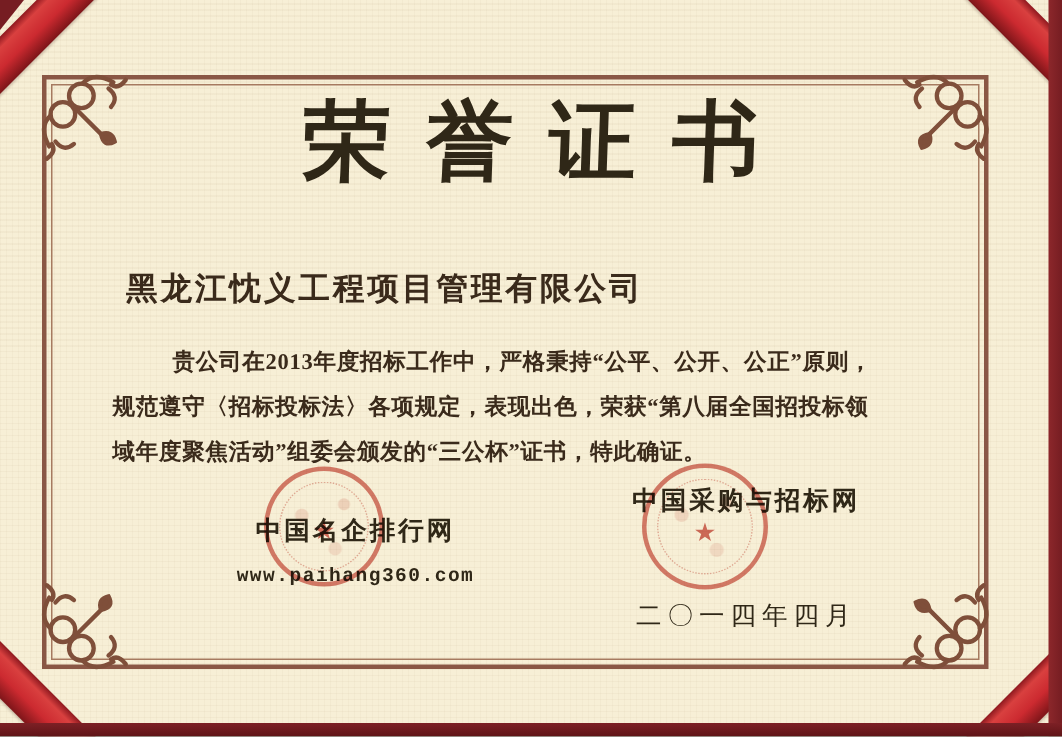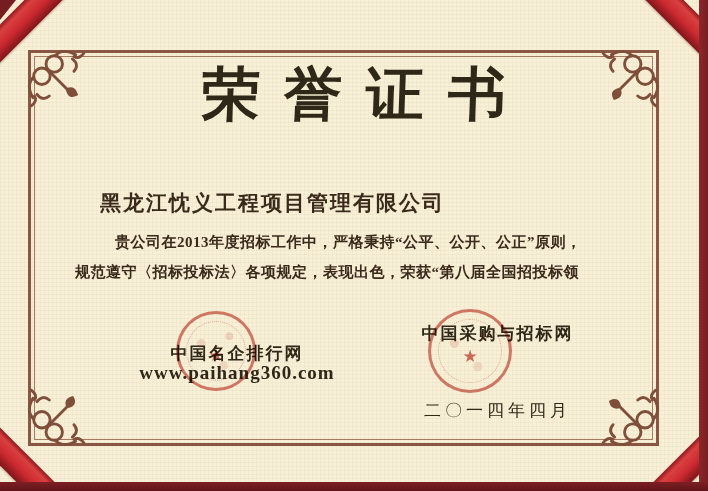--- a/index.html
+++ b/index.html
@@ -60,10 +60,9 @@
     transform:skewX(-2deg);
   }
   .recipient{
-    position:absolute;left:84px;top:189px;
+    position:absolute;left:84px;top:178px;
     font-size:21px;font-weight:bold;letter-spacing:2px;
     color:var(--body-ink,#3a2a1b);
-    margin-left:16px;
   }
   .body-text{position:absolute;left:75px;top:227px;width:575px;
     font-size:15px;font-weight:bold;line-height:30px;

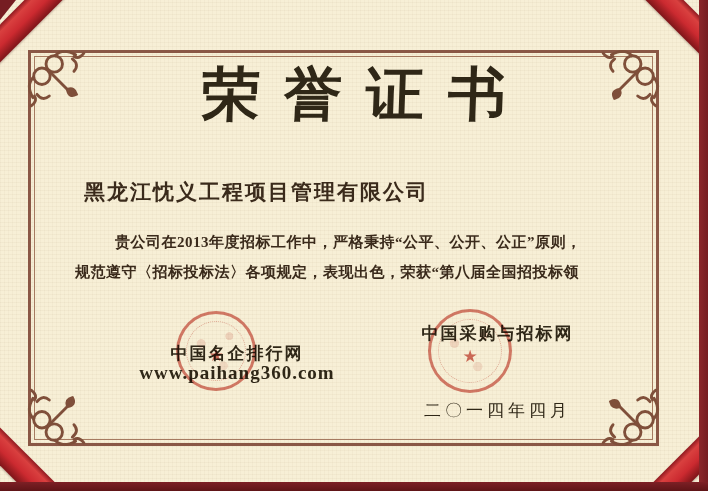--- a/index.html
+++ b/index.html
@@ -171,6 +171,7 @@
     <div class="body-text">
       <div class="line indent">贵公司在2013年度招标工作中，严格秉持“公平、公开、公正”原则，</div>
       <div class="line">规范遵守〈招标投标法〉各项规定，表现出色，荣获“第八届全国招投标领</div>
+      <div class="line">域年度聚焦活动”组委会颁发的“三公杯”证书，特此确证。</div>
     </div>
 
     <div class="issuer left">

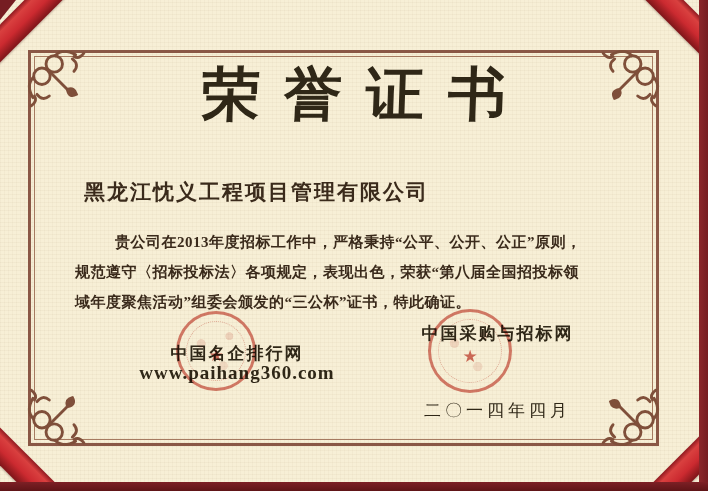--- a/index.html
+++ b/index.html
@@ -73,8 +73,8 @@
   .issuer.left{left:127px;top:343px;width:220px;}
   .issuer.right{left:385px;top:323px;width:225px;}
   .issuer .name{font-size:17px;font-weight:bold;letter-spacing:2px;line-height:21px;}
-  .issuer .url{font-size:19px;font-weight:bold;letter-spacing:1px;line-height:18px;margin-top:0;
-    font-family:Liberation Serif, serif;}
+  .issuer .url{font-size:13px;font-weight:bold;letter-spacing:1px;line-height:18px;margin-top:11px;
+    font-family:Liberation Mono, monospace;}
   .date{position:absolute;left:385px;top:399px;width:225px;text-align:center;
     font-size:17px;font-weight:normal;letter-spacing:4px;}
   

